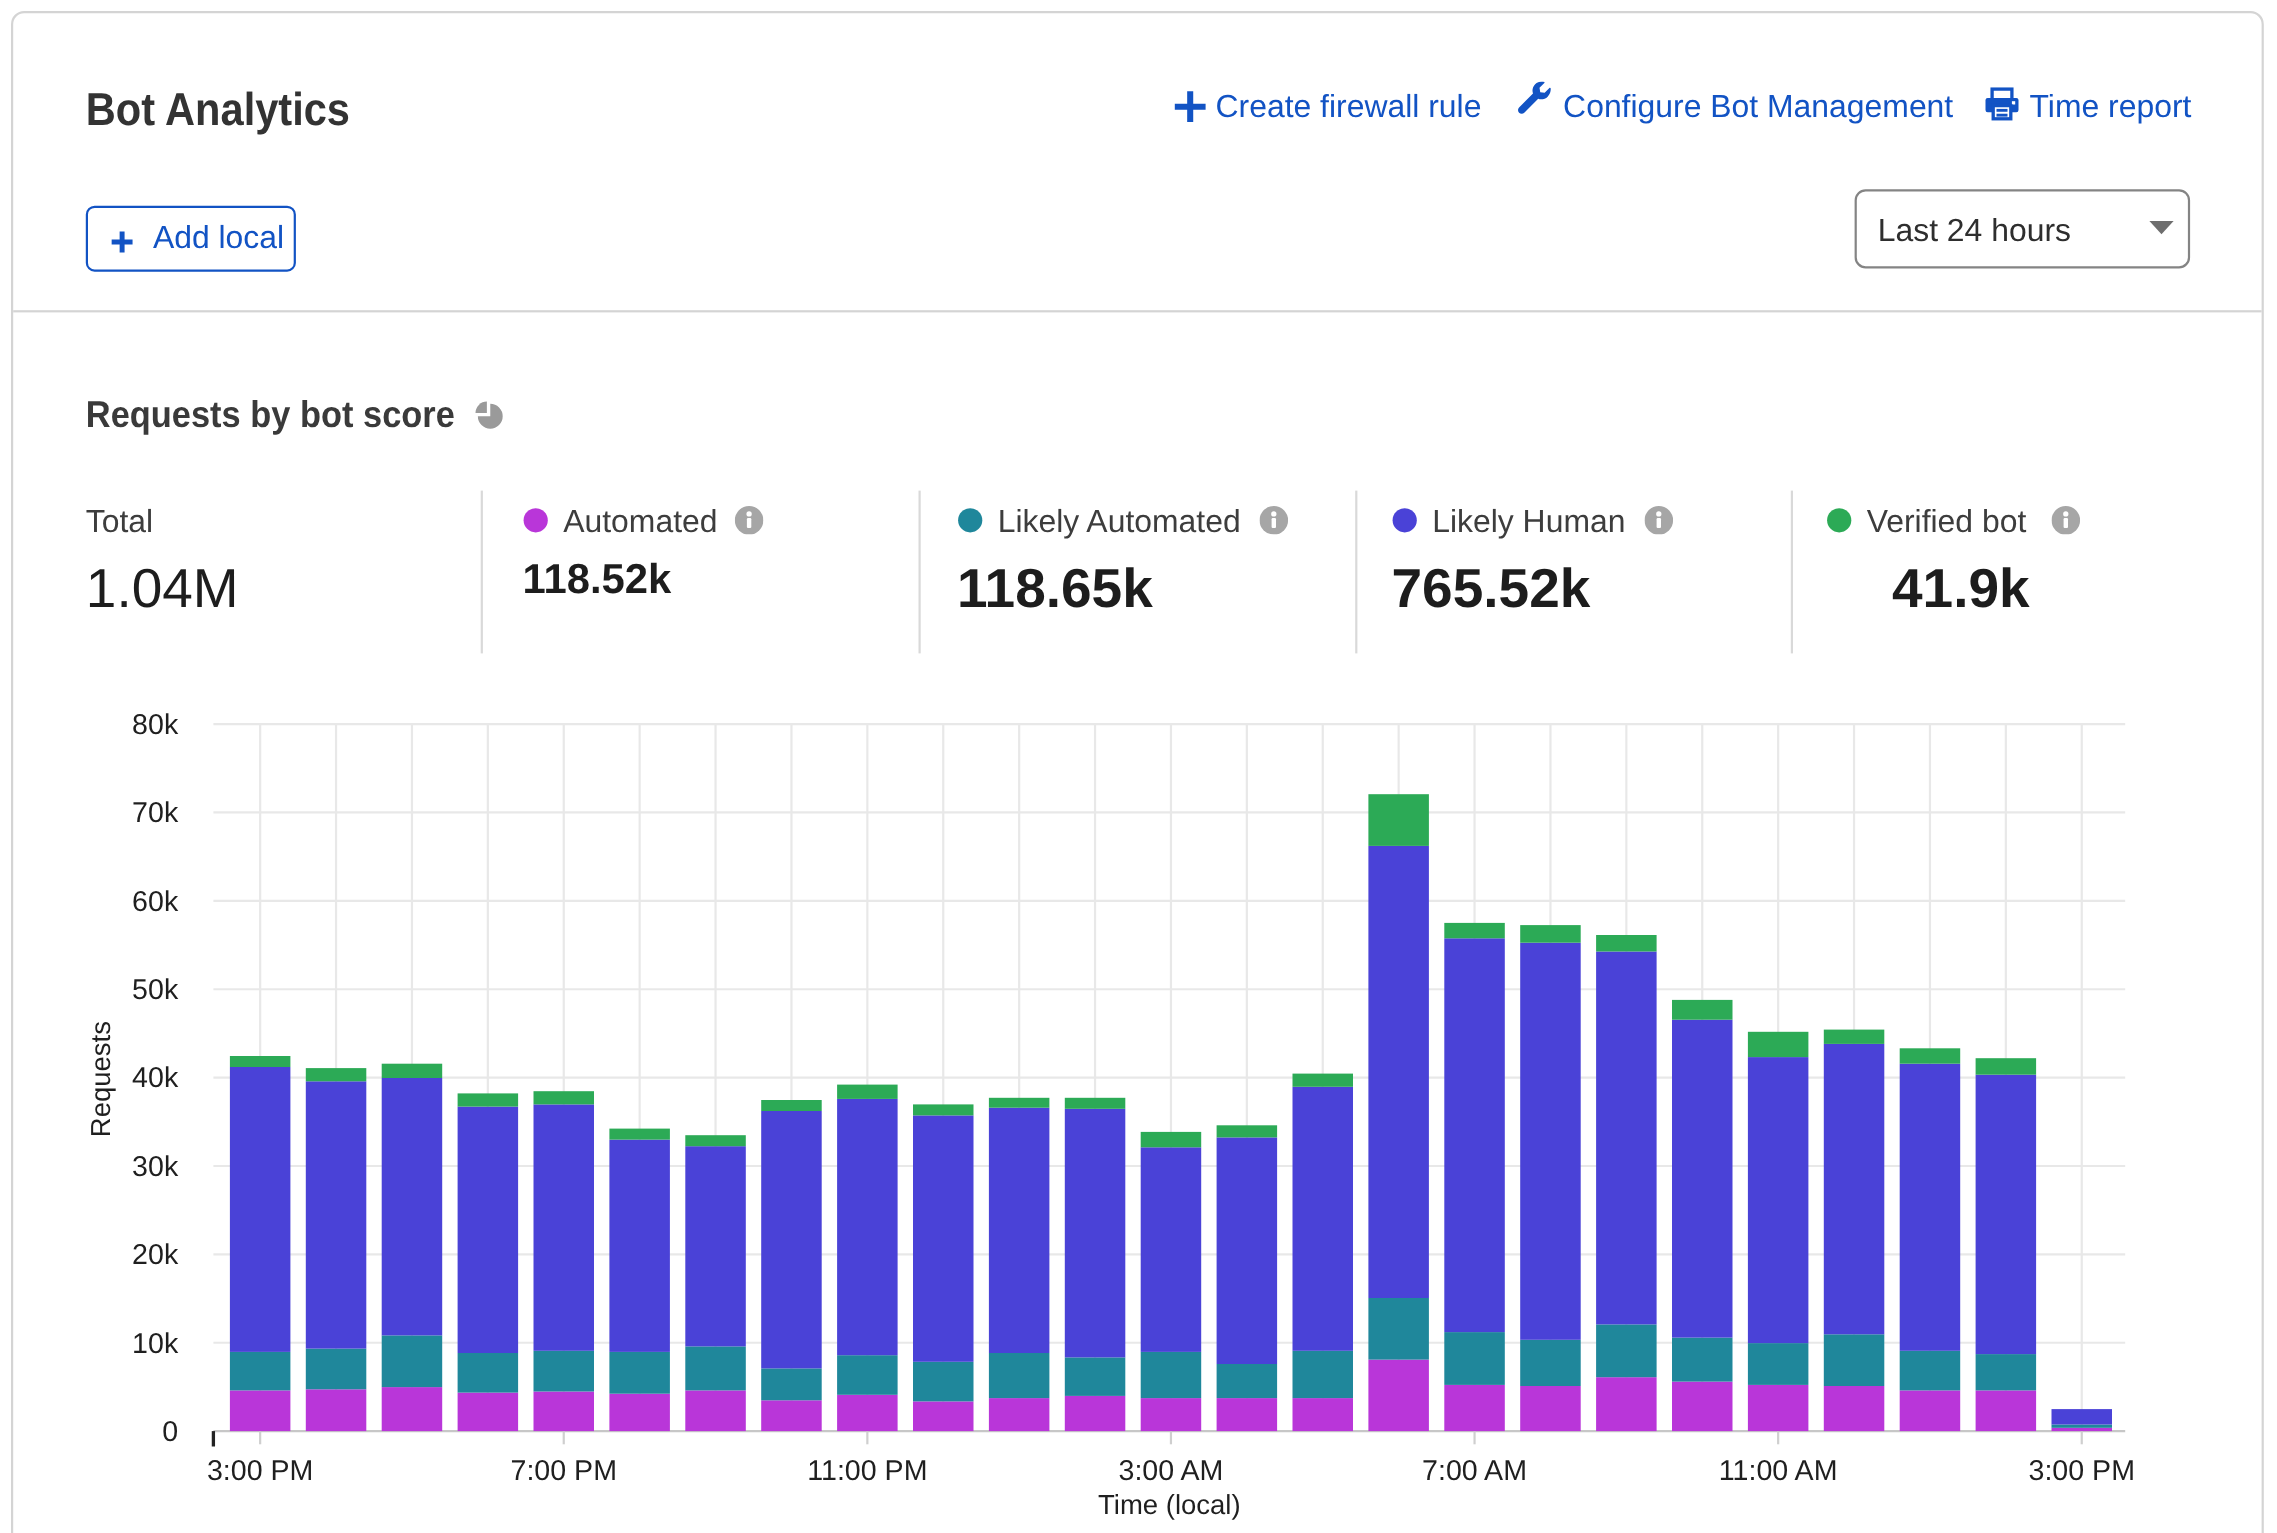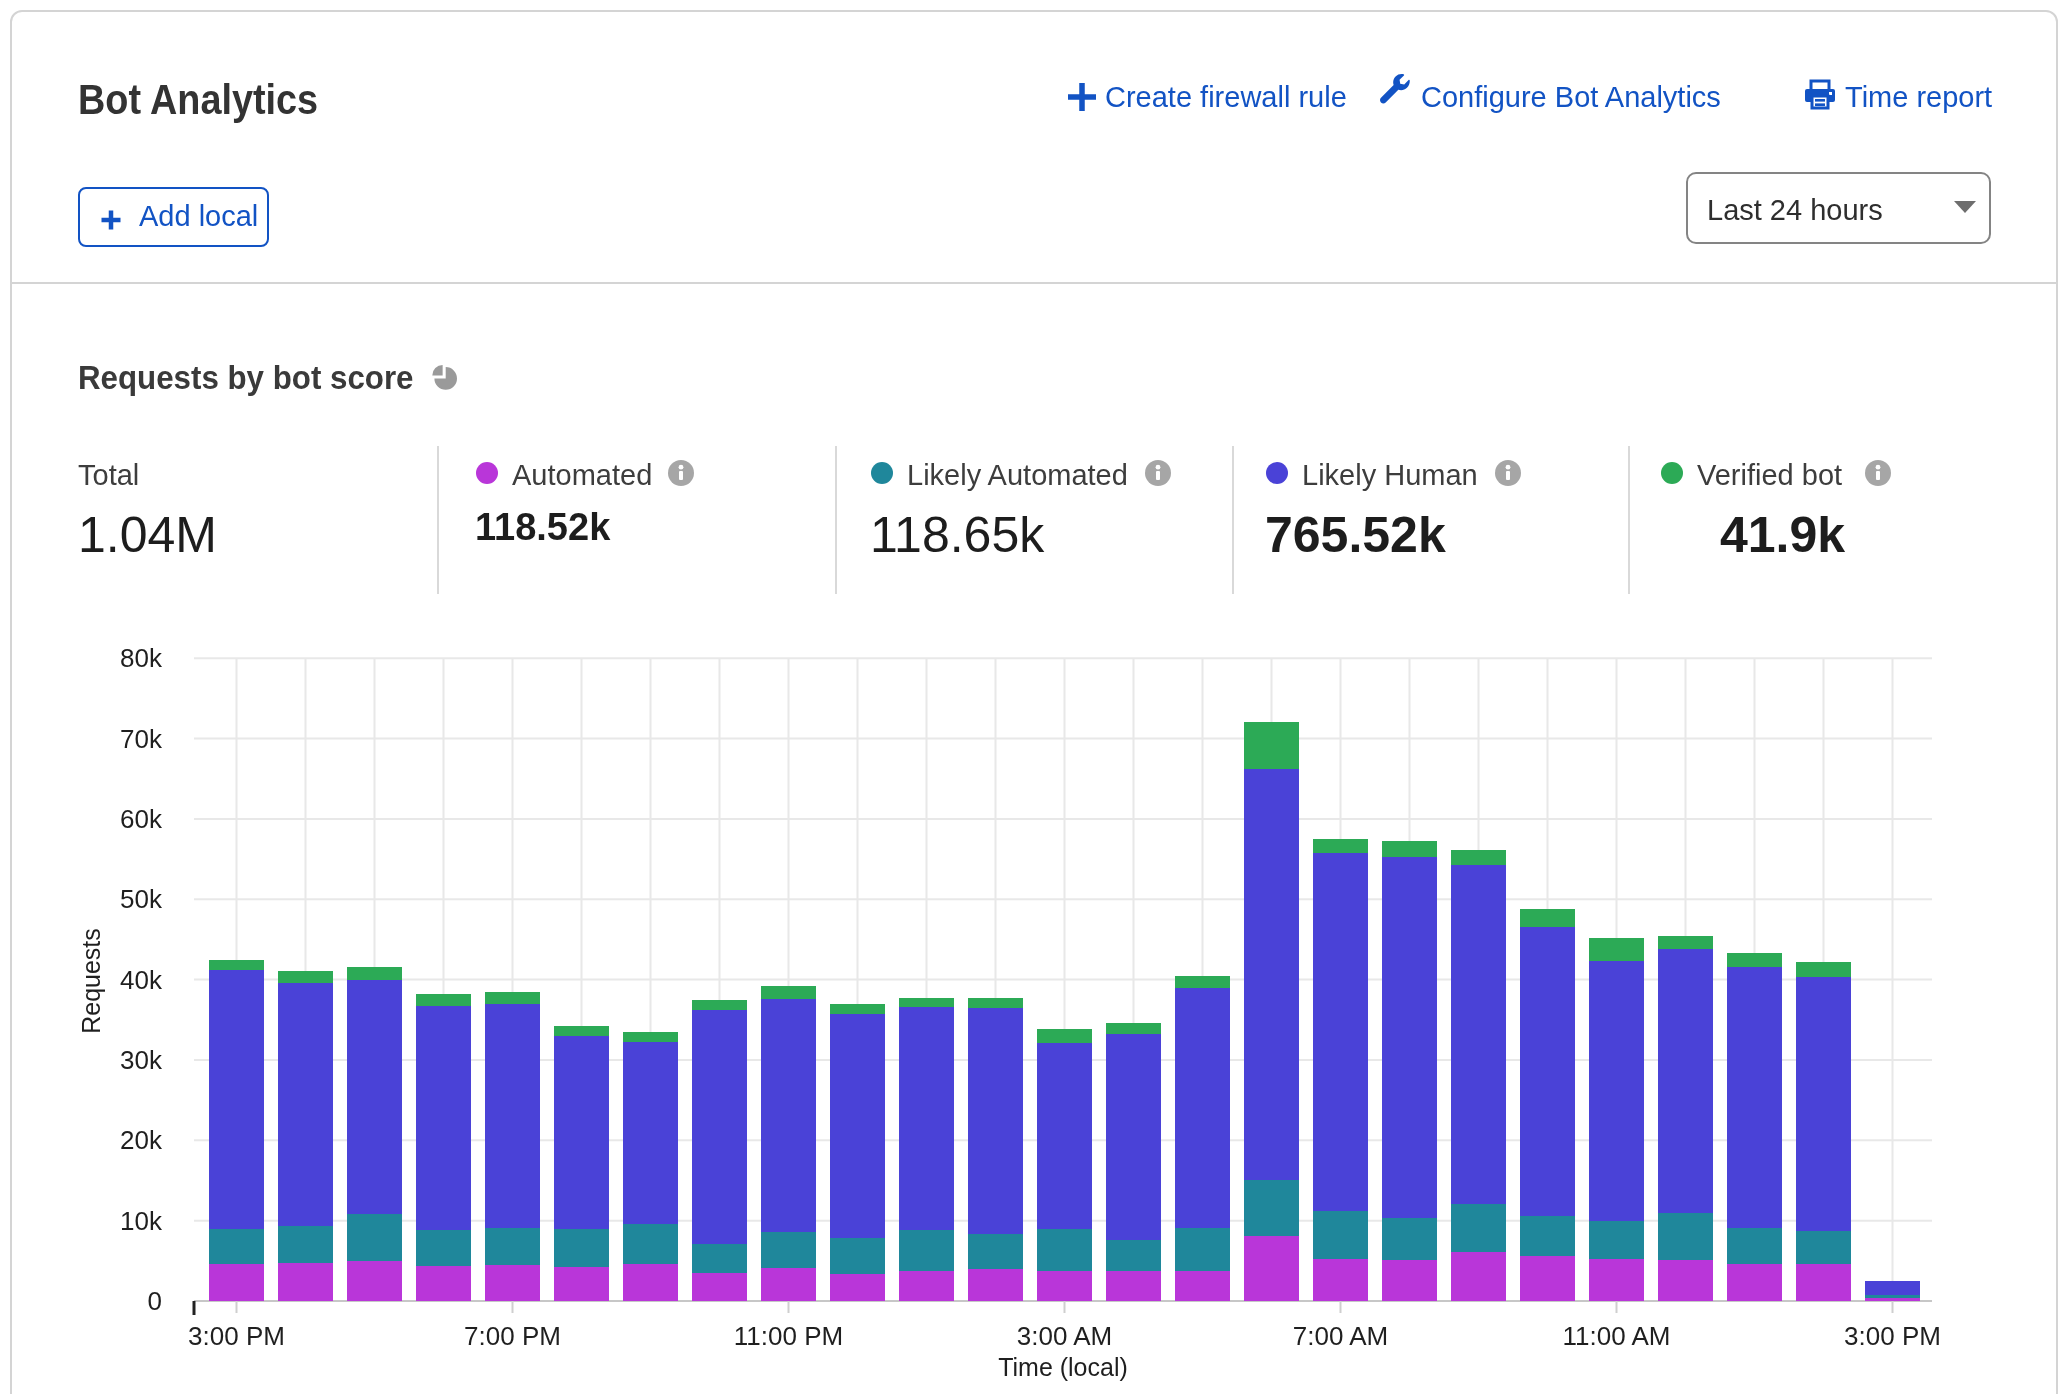--- a/index.html
+++ b/index.html
@@ -14,7 +14,7 @@
 <svg class="abs" style="left:1380px;top:74px" width="30" height="30" viewBox="0 0 512 512">
     <path fill="#1253c4" d="M507.7 109.1c-2.2-9-13.5-12.1-20.1-5.5l-74.4 74.4-67.9-11.3L334 98.8l74.4-74.4c6.6-6.6 3.4-17.9-5.7-20.1-47.4-11.7-99.6 1.1-136.6 38.1-39.6 39.6-50.6 97.1-33.4 146.9L16.7 405.4c-22.2 22.2-22.2 58.3 0 80.5s58.3 22.2 80.5 0l216-216c49.9 17.3 107.4 6.3 147-33.3 37.1-37.1 49.9-89.3 47.5-127.5z"></path>
   </svg>
-<div class="abs" style="left:1421px;top:81px;font-size:29px;color:#1253c4">Configure Bot Analytics</div>
+<div class="abs" style="left:1421px;top:81px;font-size:29px;color:#1253c4">Configure Bot Management</div>
 <svg class="abs" style="left:1804px;top:79px" width="32" height="32" viewBox="0 0 32 32">
 <rect x="7" y="2" width="18" height="12" fill="none" stroke="#1253c4" stroke-width="3"></rect>
 <rect x="1" y="10" width="30" height="13" rx="2" fill="#1253c4"></rect>

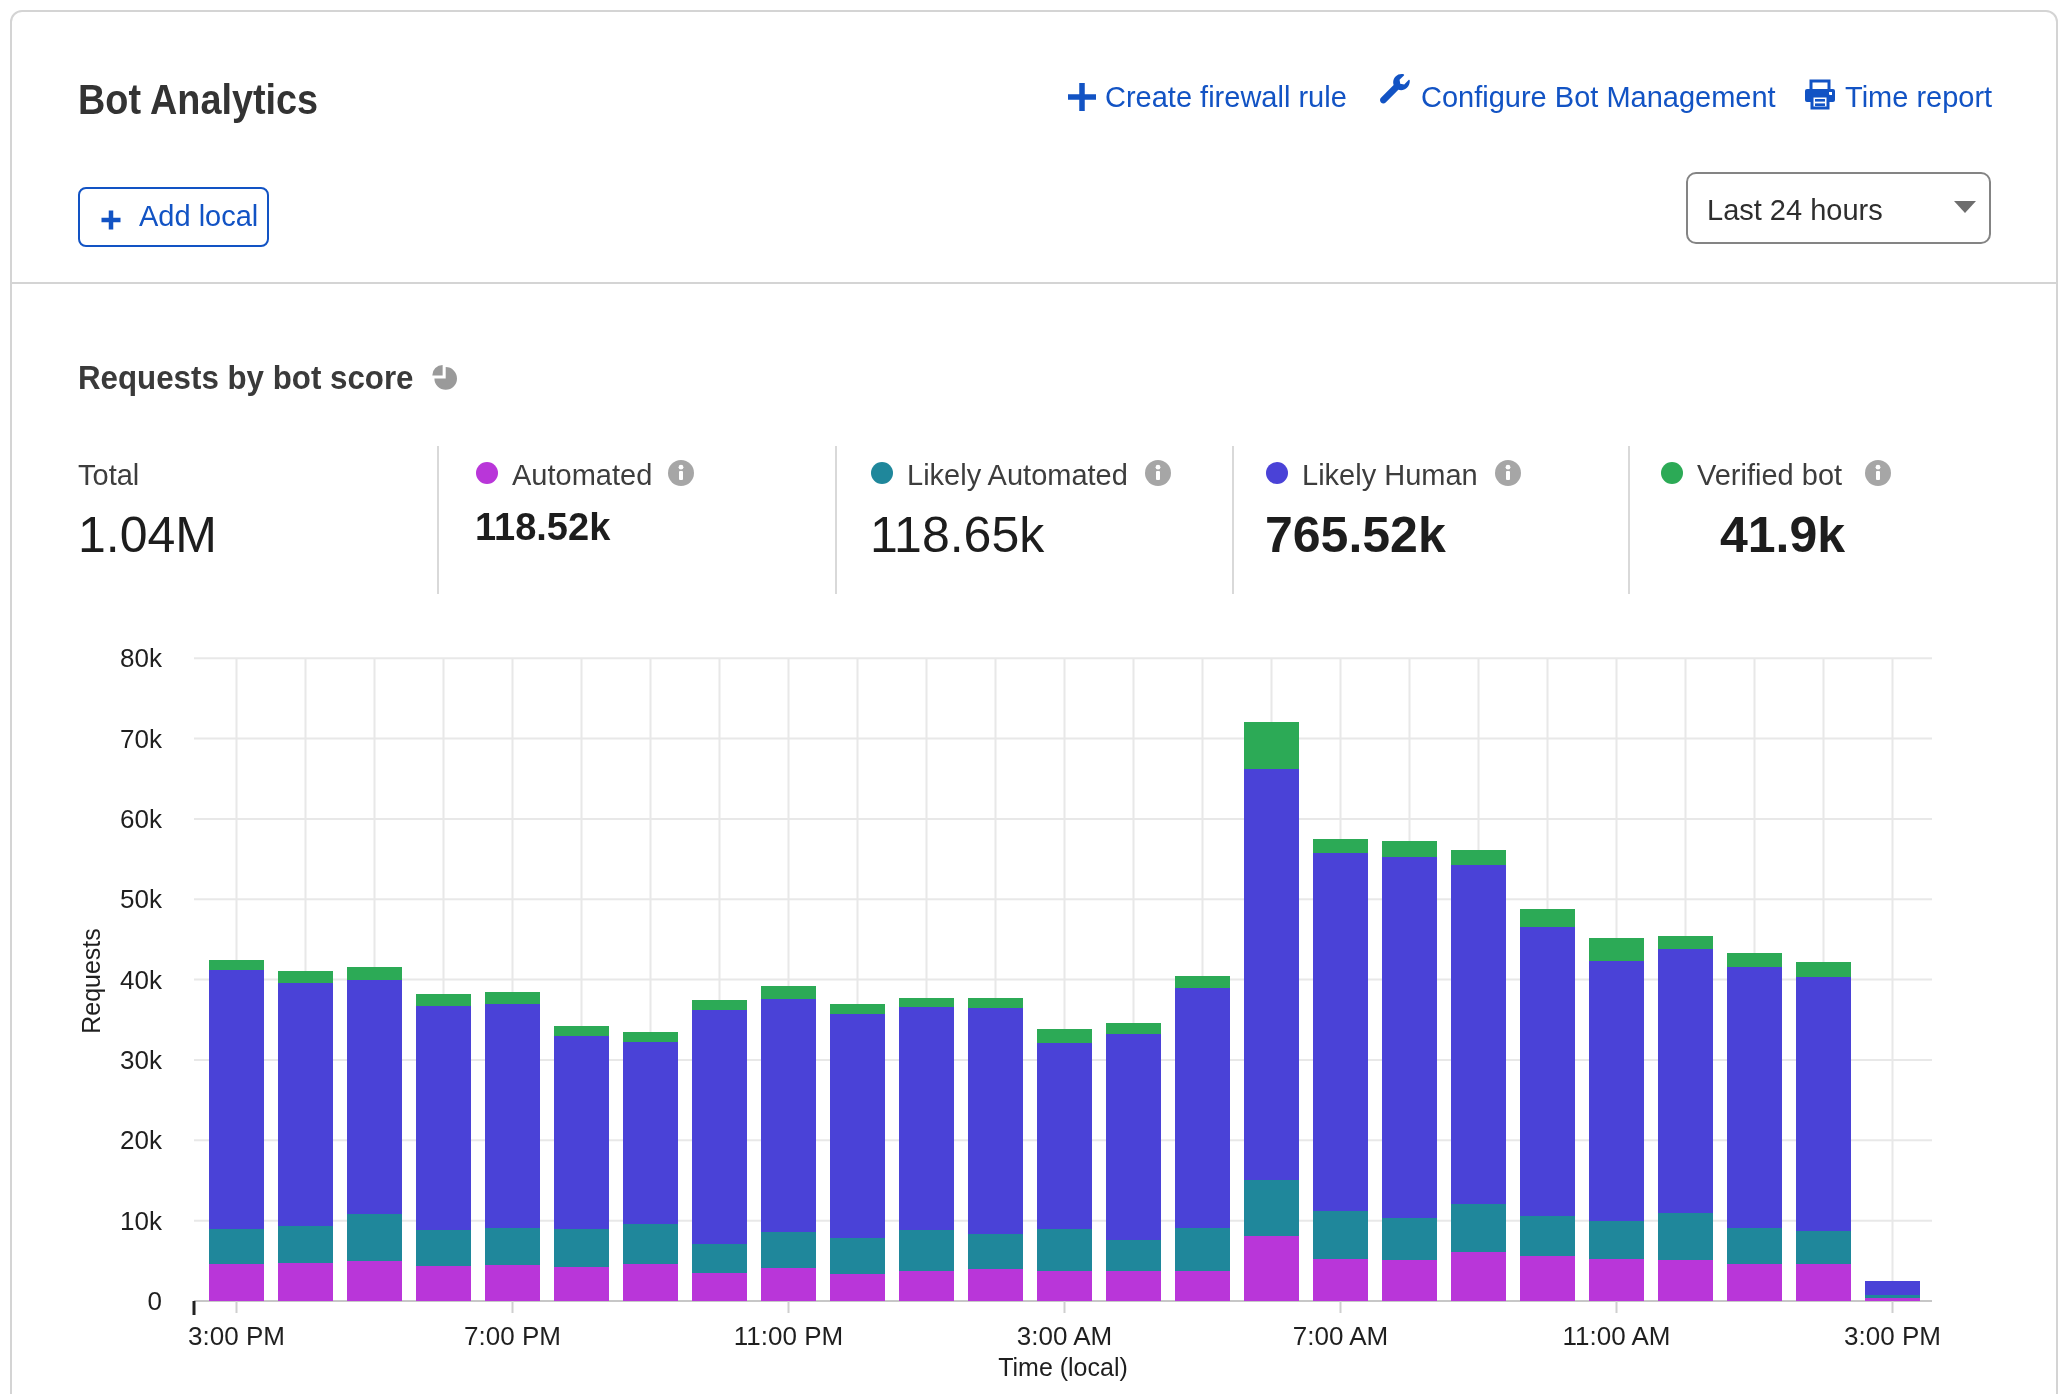--- a/index.html
+++ b/index.html
@@ -50,7 +50,7 @@
 <div class="abs" style="left:475px;top:506px;font-size:38px;font-weight:700;color:#1d1d1d">118.52k</div>
 <div style="position:absolute;left:871px;top:462px;width:22px;height:22px;border-radius:50%;background:#1f879b"></div>
 <div class="abs" style="left:907px;top:459px;font-size:29px;color:#3d3d3d">Likely Automated</div>
-<div class="abs" style="left:870px;top:506px;font-size:50px;font-weight:400;color:#1d1d1d">118.65k</div>
+<div class="abs" style="left:870px;top:506px;font-size:50px;font-weight:700;color:#1d1d1d">118.65k</div>
 <div style="position:absolute;left:1266px;top:462px;width:22px;height:22px;border-radius:50%;background:#4a42d7"></div>
 <div class="abs" style="left:1302px;top:459px;font-size:29px;color:#3d3d3d">Likely Human</div>
 <div class="abs" style="left:1265px;top:506px;font-size:50px;font-weight:700;color:#1d1d1d">765.52k</div>

